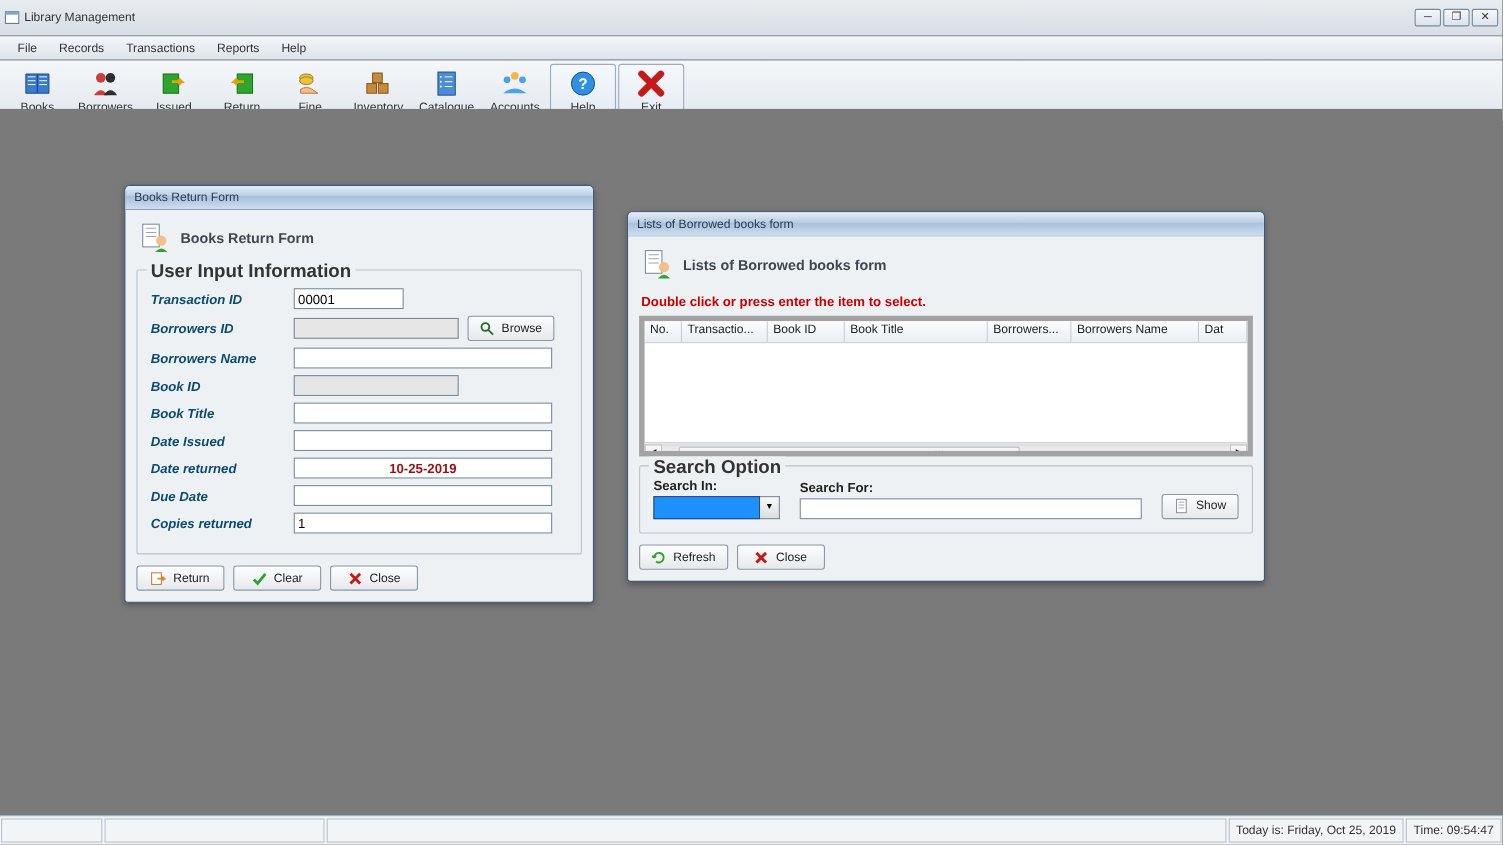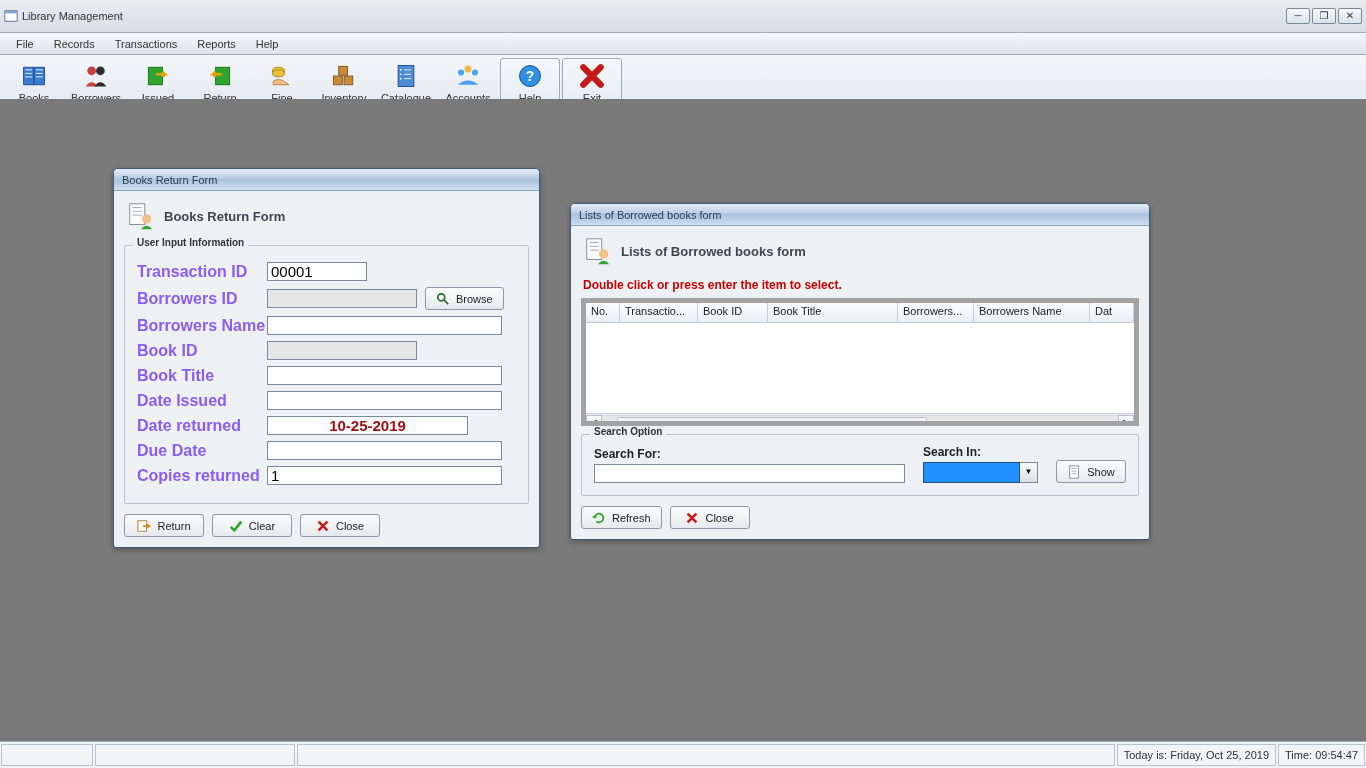--- a/index.html
+++ b/index.html
@@ -281,7 +281,7 @@
     </div>
   </div>
 
-  <div class="iwindow" style="left:570px; top:104px; width:580px;">
+  <div class="iwindow" style="left:570px; top:93px; width:580px;">
     <div class="iw-titlebar">
       <span>Lists of Borrowed books form</span>
     </div>

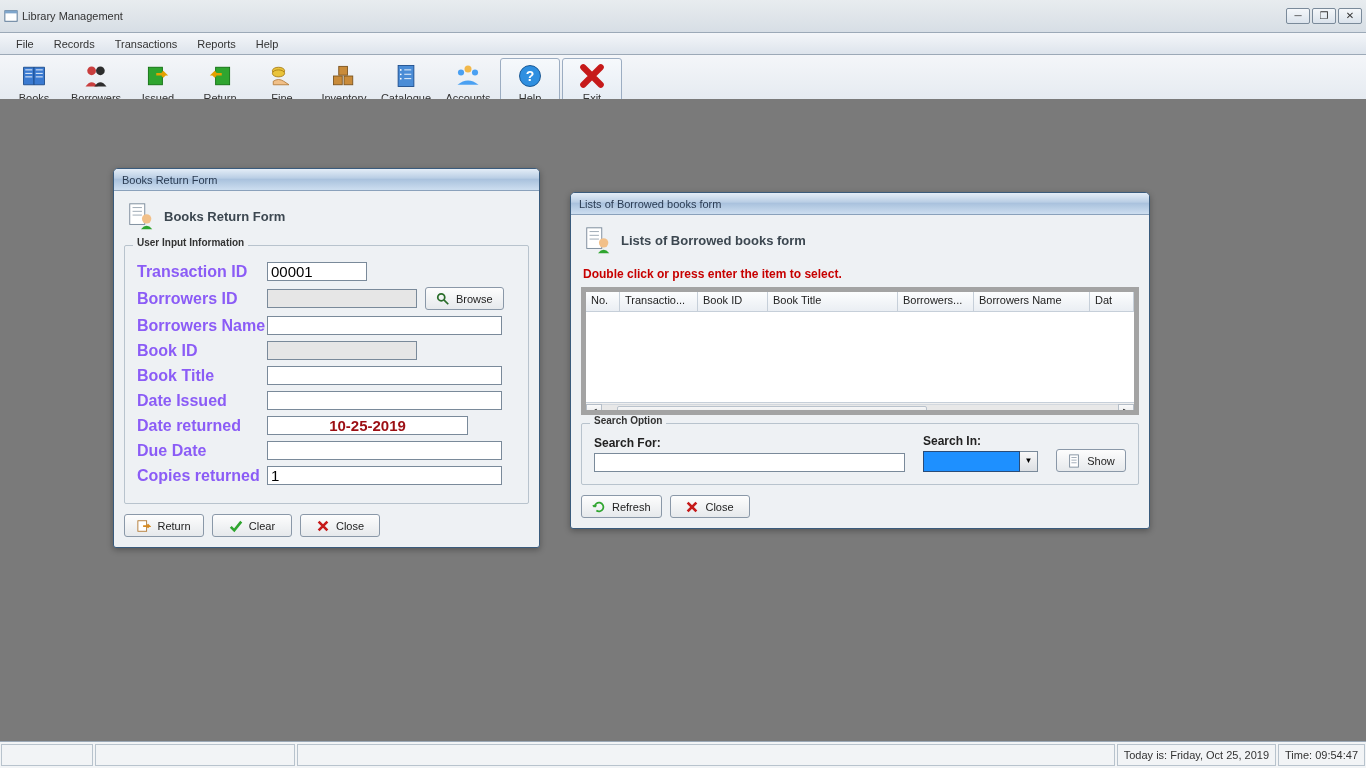--- a/index.html
+++ b/index.html
@@ -37,7 +37,7 @@
 
 
 .groupbox { border: 1px solid #b8c3cd; border-radius: 2px; margin-top: 8px; padding: 10px 12px 12px 12px; position: relative; }
-.groupbox > .legend { position: absolute; top: -9px; left: 8px; background: #eef1f4; padding: 0 4px; font-size: 10px; font-weight: bold; color: #333; }
+.groupbox > .legend { position: absolute; top: -9px; left: 8px; background: #eef1f4; padding: 0 4px; font-size: 17px; font-weight: bold; color: #333; }
 
 
 .form-row { display: flex; align-items: center; margin: 6px 0; }

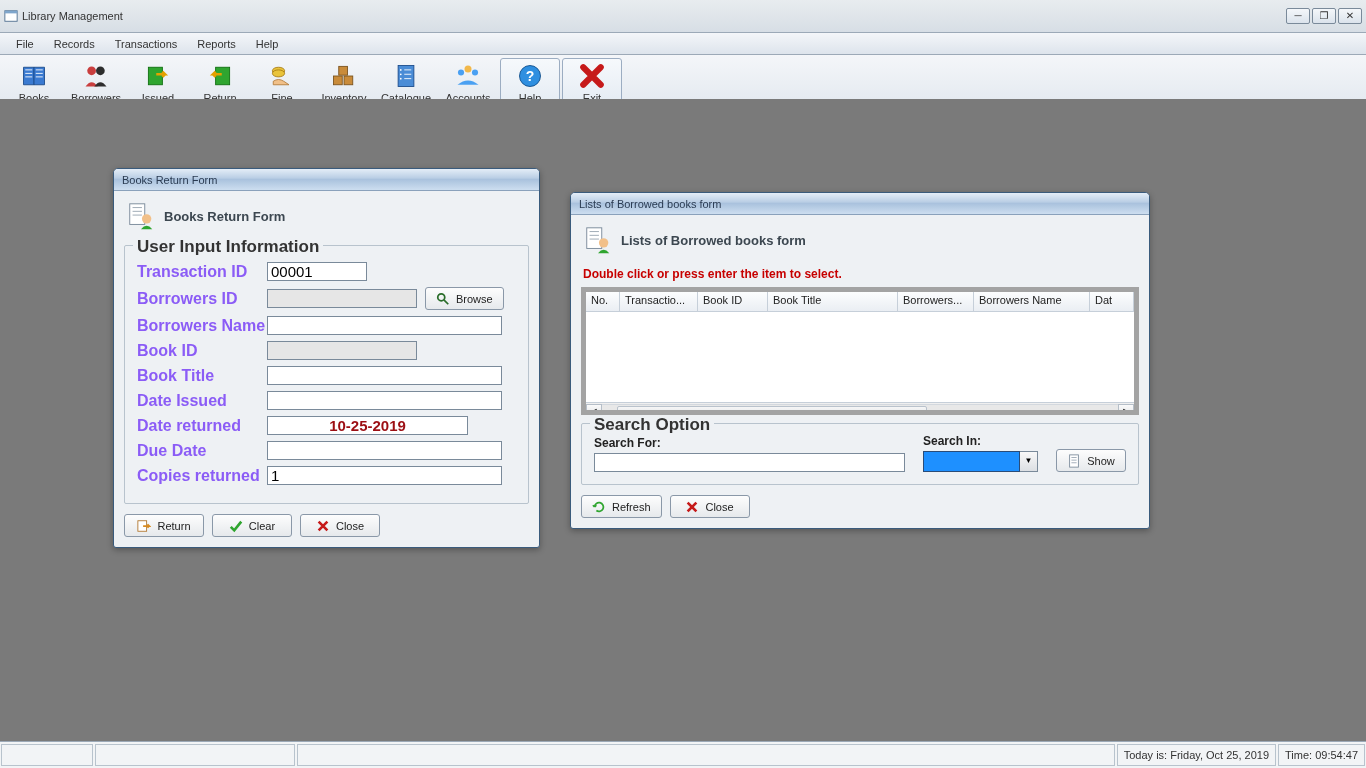--- a/index.html
+++ b/index.html
@@ -41,7 +41,7 @@
 
 
 .form-row { display: flex; align-items: center; margin: 6px 0; }
-.form-row .label { width: 130px; font-size: 16px; font-weight: bold; color: #8b5cf6; }
+.form-row .label { width: 130px; font-size: 12px; font-weight: bold; color: #0c4a6e; font-style: italic; }
 .form-row input[type=text] { height: 19px; font-size: 15px; padding: 1px 3px; border: 1px solid #7a8a9a; background: #fff; }
 .form-row input.readonly { background: #e6e6e6; }
 .form-row .date-returned { color: #9c0f14; font-weight: bold; text-align: center; }

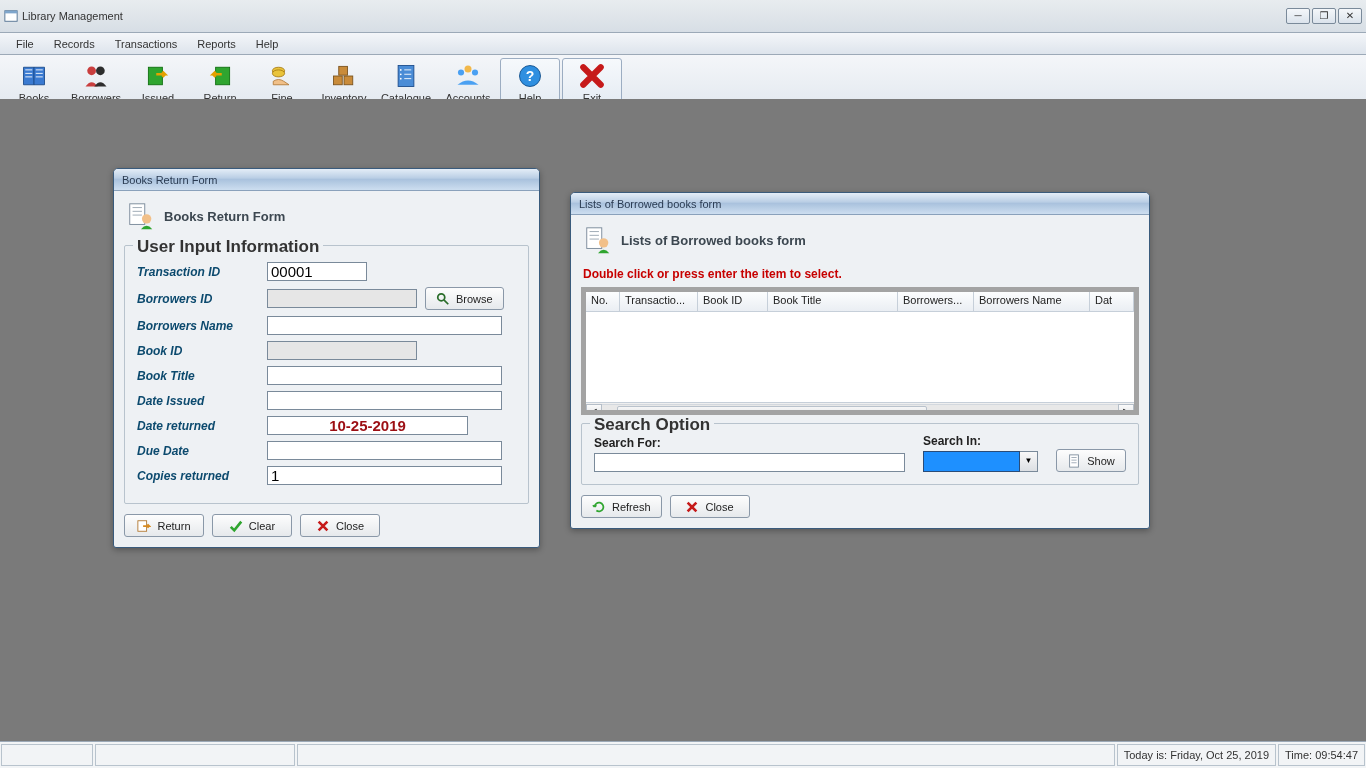--- a/index.html
+++ b/index.html
@@ -42,7 +42,7 @@
 
 .form-row { display: flex; align-items: center; margin: 6px 0; }
 .form-row .label { width: 130px; font-size: 12px; font-weight: bold; color: #0c4a6e; font-style: italic; }
-.form-row input[type=text] { height: 19px; font-size: 15px; padding: 1px 3px; border: 1px solid #7a8a9a; background: #fff; }
+.form-row input[type=text] { height: 19px; font-size: 12px; padding: 1px 3px; border: 1px solid #7a8a9a; background: #fff; }
 .form-row input.readonly { background: #e6e6e6; }
 .form-row .date-returned { color: #9c0f14; font-weight: bold; text-align: center; }
 

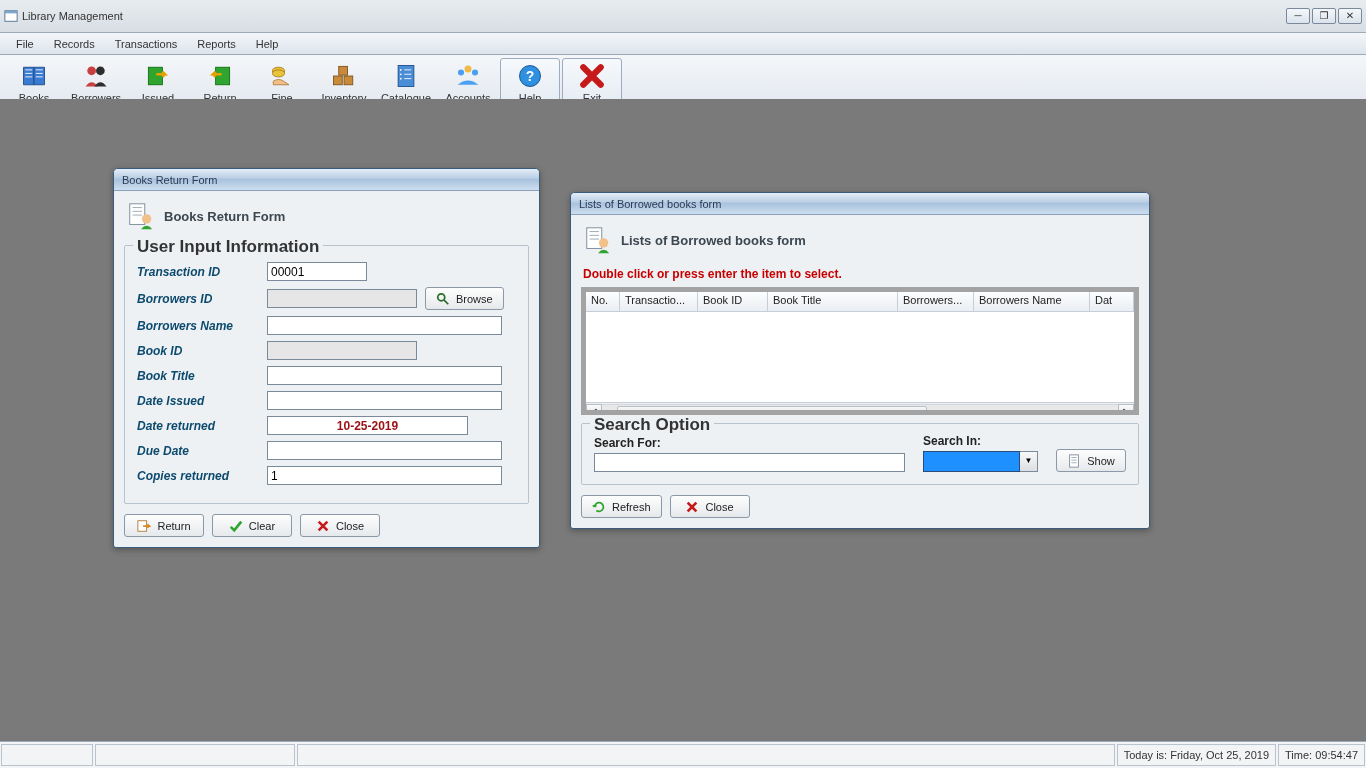--- a/index.html
+++ b/index.html
@@ -245,7 +245,7 @@
         </div>
         <div class="form-row">
           <span class="label">Date returned</span>
-          <input type="text" class="date-returned" style="width: 201px;" value="10-25-2019">
+          <input type="text" class="date-returned" style="width: 235px;" value="10-25-2019">
         </div>
         <div class="form-row">
           <span class="label">Due Date</span>

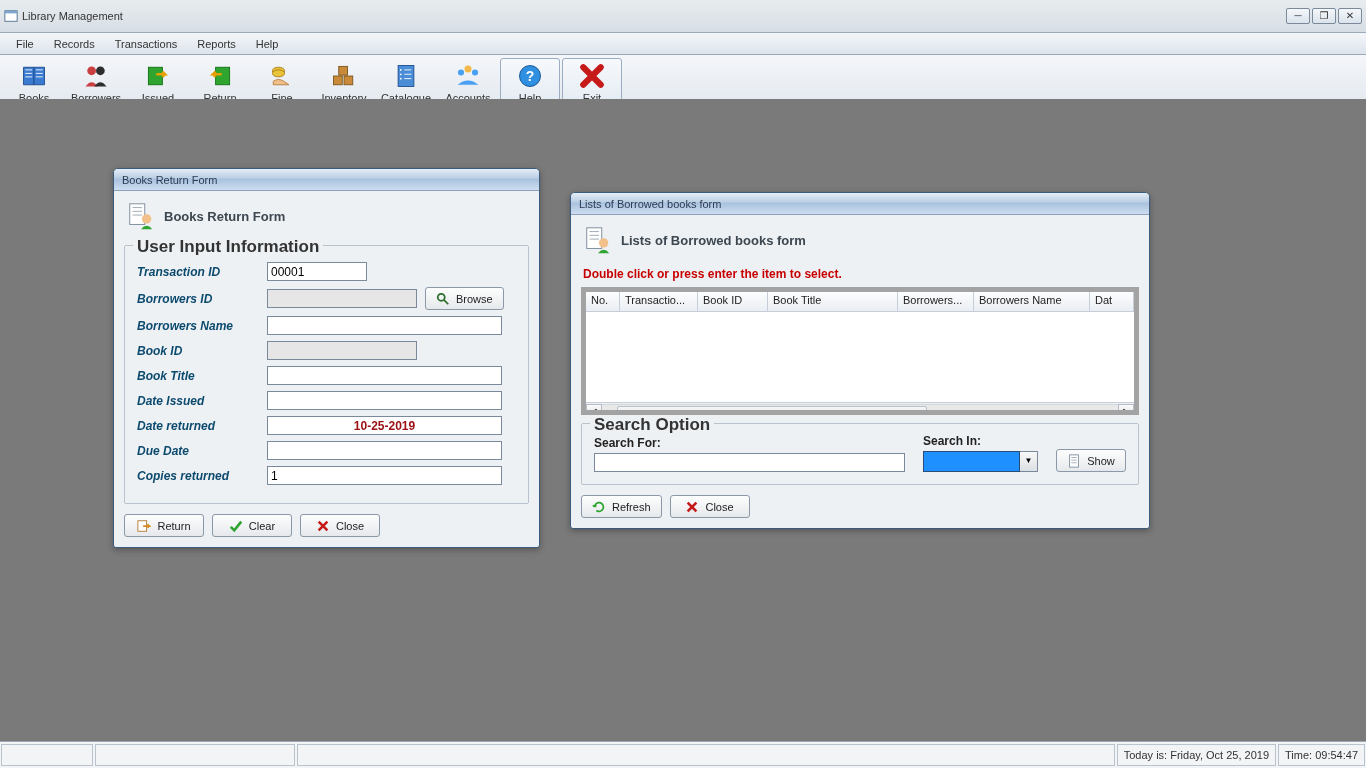--- a/index.html
+++ b/index.html
@@ -324,16 +324,16 @@
       <div class="groupbox">
         <span class="legend">Search Option</span>
         <div class="search-row">
-          <div class="search-col" style="flex:2.2">
-            <span class="slabel">Search For:</span>
-            <input type="text" style="">
-          </div>
           <div class="search-col" style="flex:0 0 auto">
             <span class="slabel">Search In:</span>
             <div class="combo">
               <div class="combo-field"></div>
               <div class="combo-btn">▼</div>
             </div>
+          </div>
+          <div class="search-col" style="flex:2.2">
+            <span class="slabel">Search For:</span>
+            <input type="text" style="">
           </div>
           <div style="flex:0 0 auto">
             <button class="btn" style="min-width:70px">

